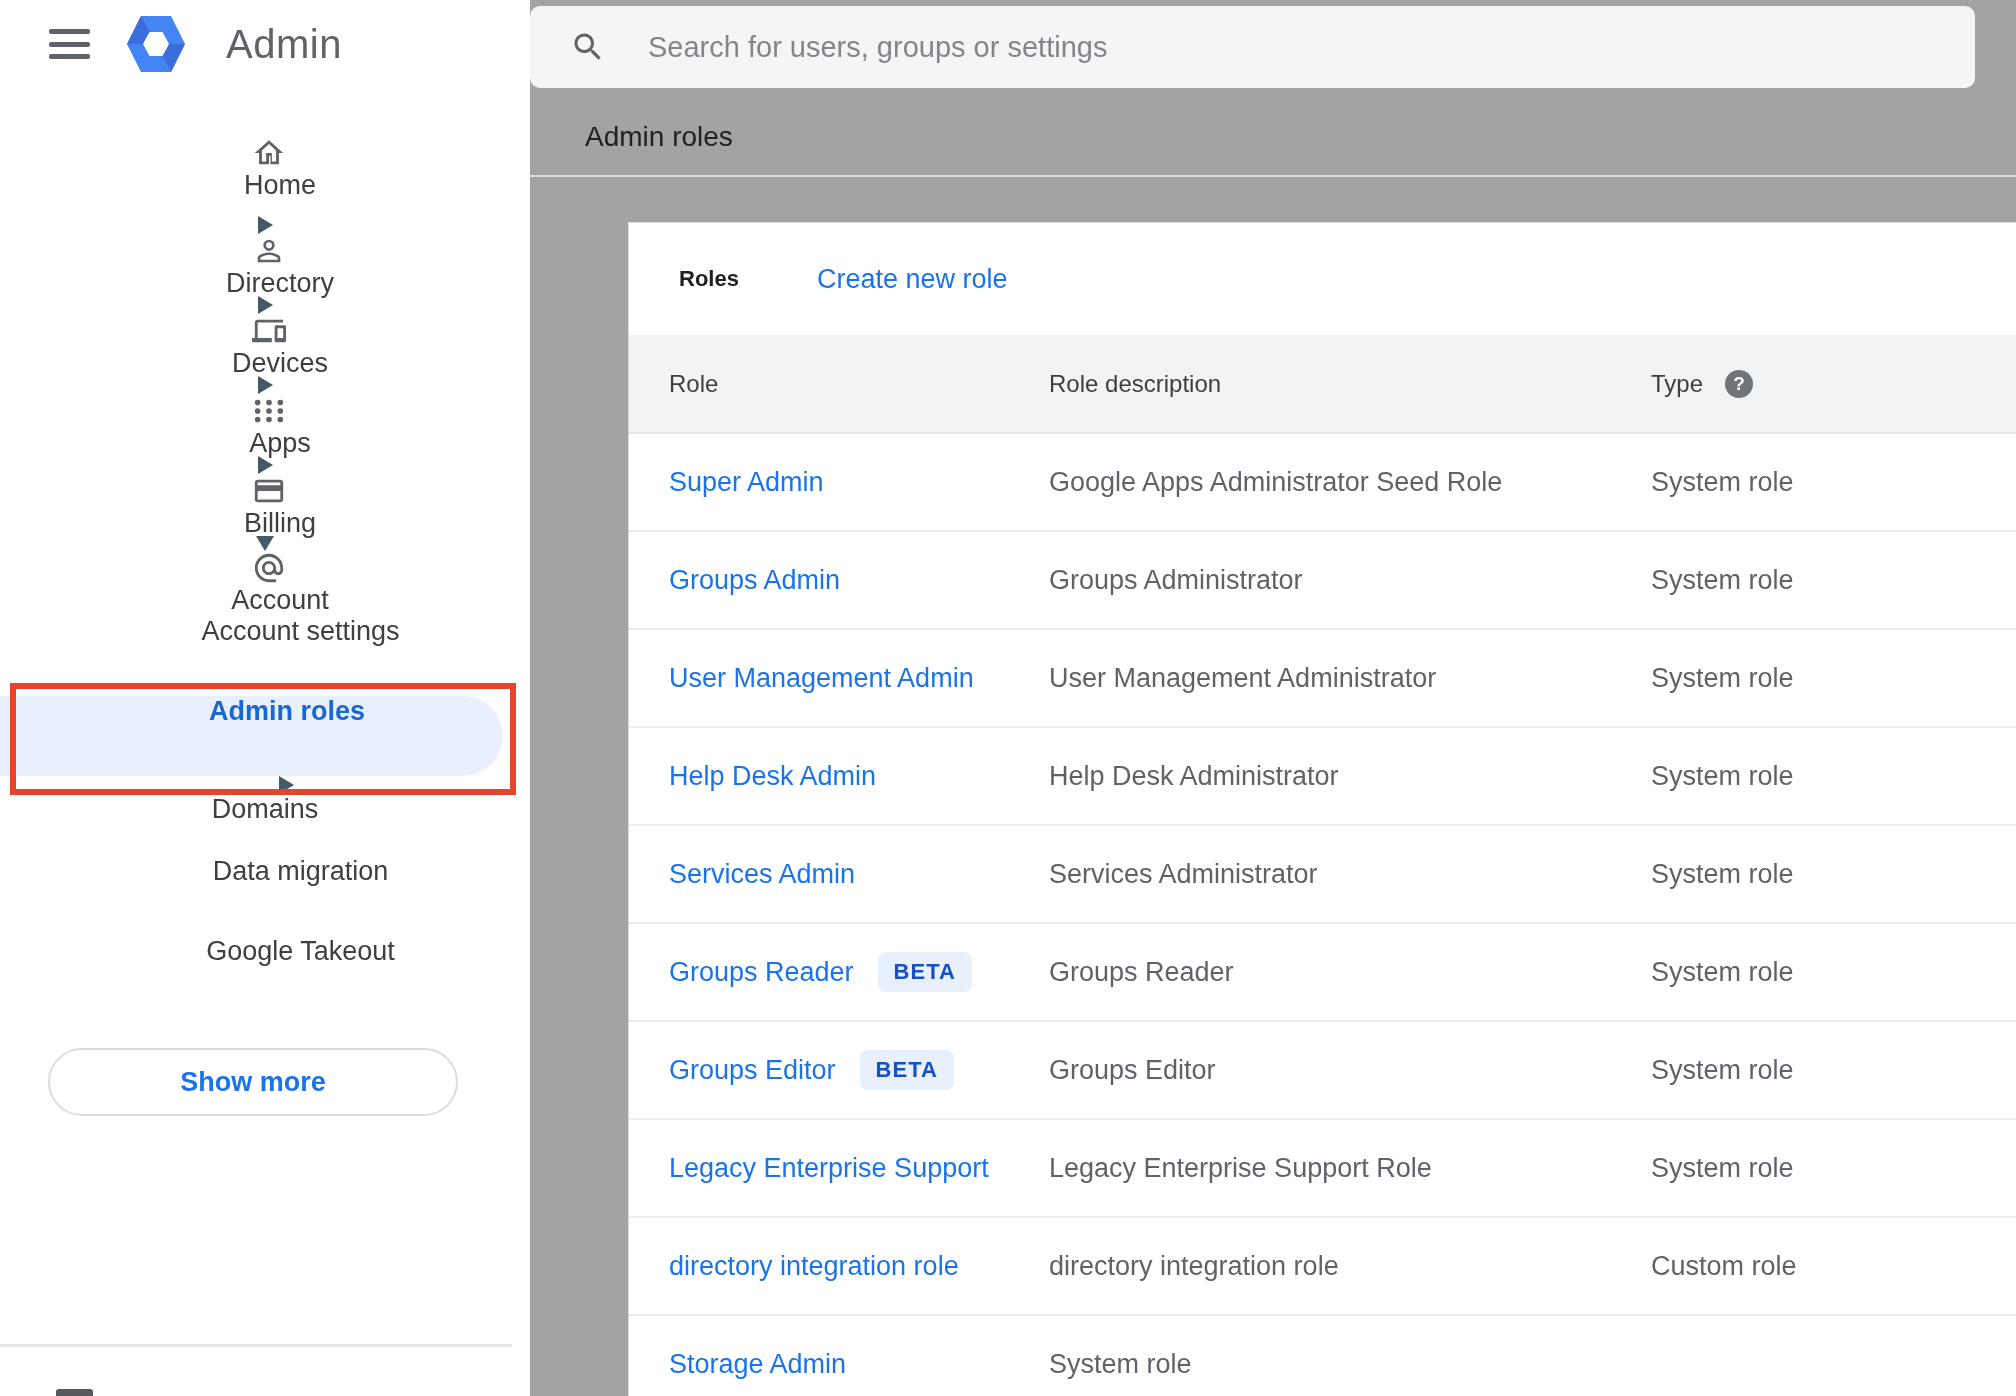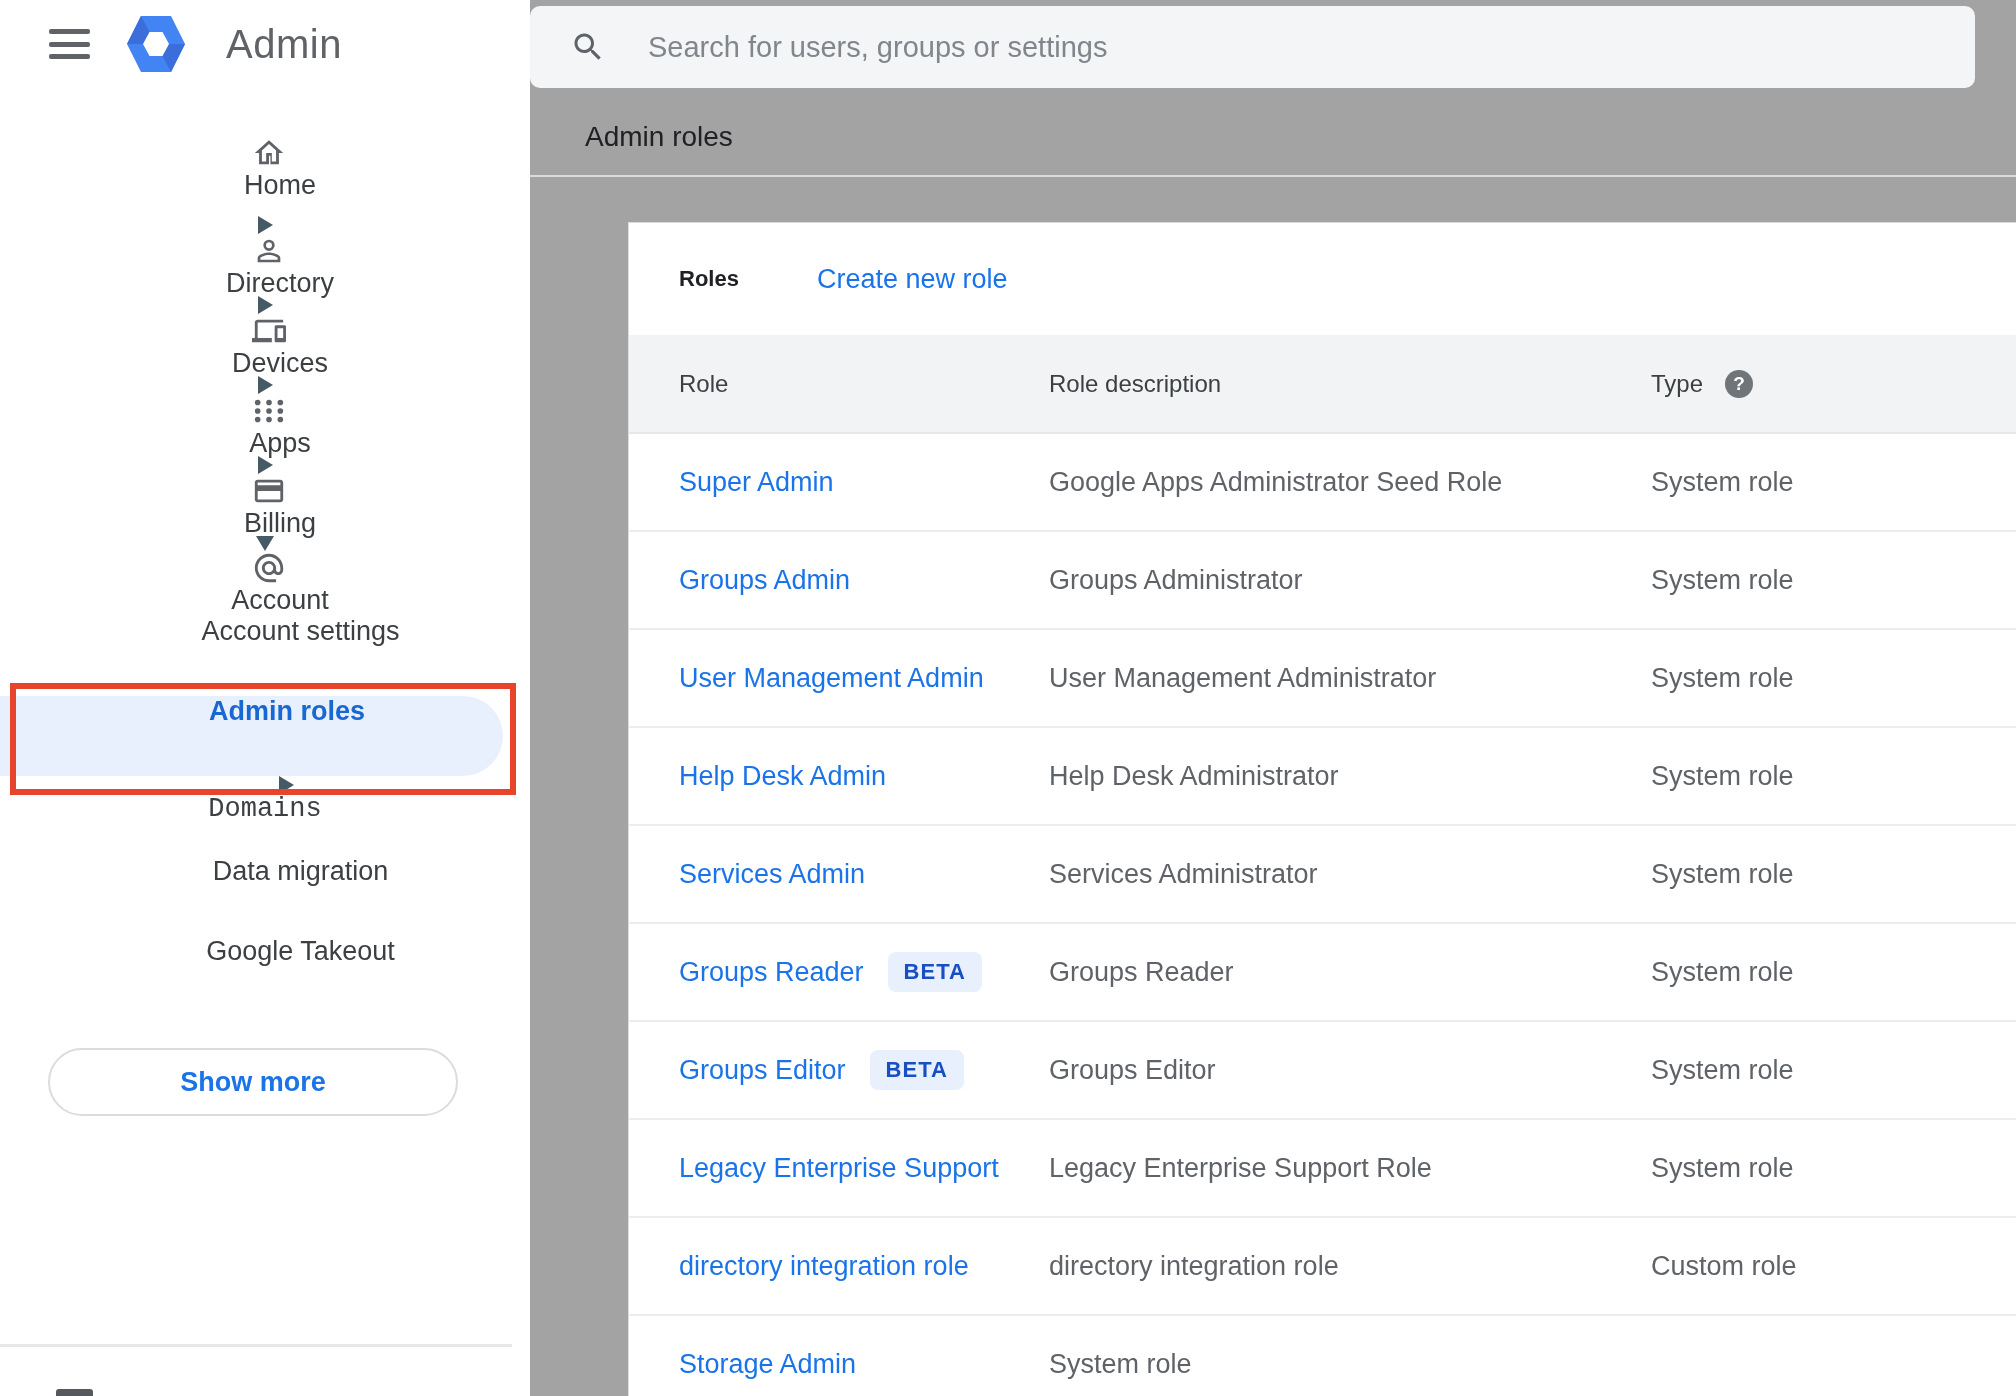--- a/index.html
+++ b/index.html
@@ -132,7 +132,7 @@
     border-bottom:2px solid #ebedef;
     font-size:27px;
   }
-  .col-role{width:420px;padding-left:50px;flex:none;display:flex;align-items:center;}
+  .col-role{width:420px;padding-left:40px;flex:none;display:flex;align-items:center;}
   .col-desc{width:602px;flex:none;}
   .col-type{flex:1;display:flex;align-items:center;}
   .role-link{color:var(--link-blue);text-decoration:none;cursor:pointer;white-space:nowrap;}

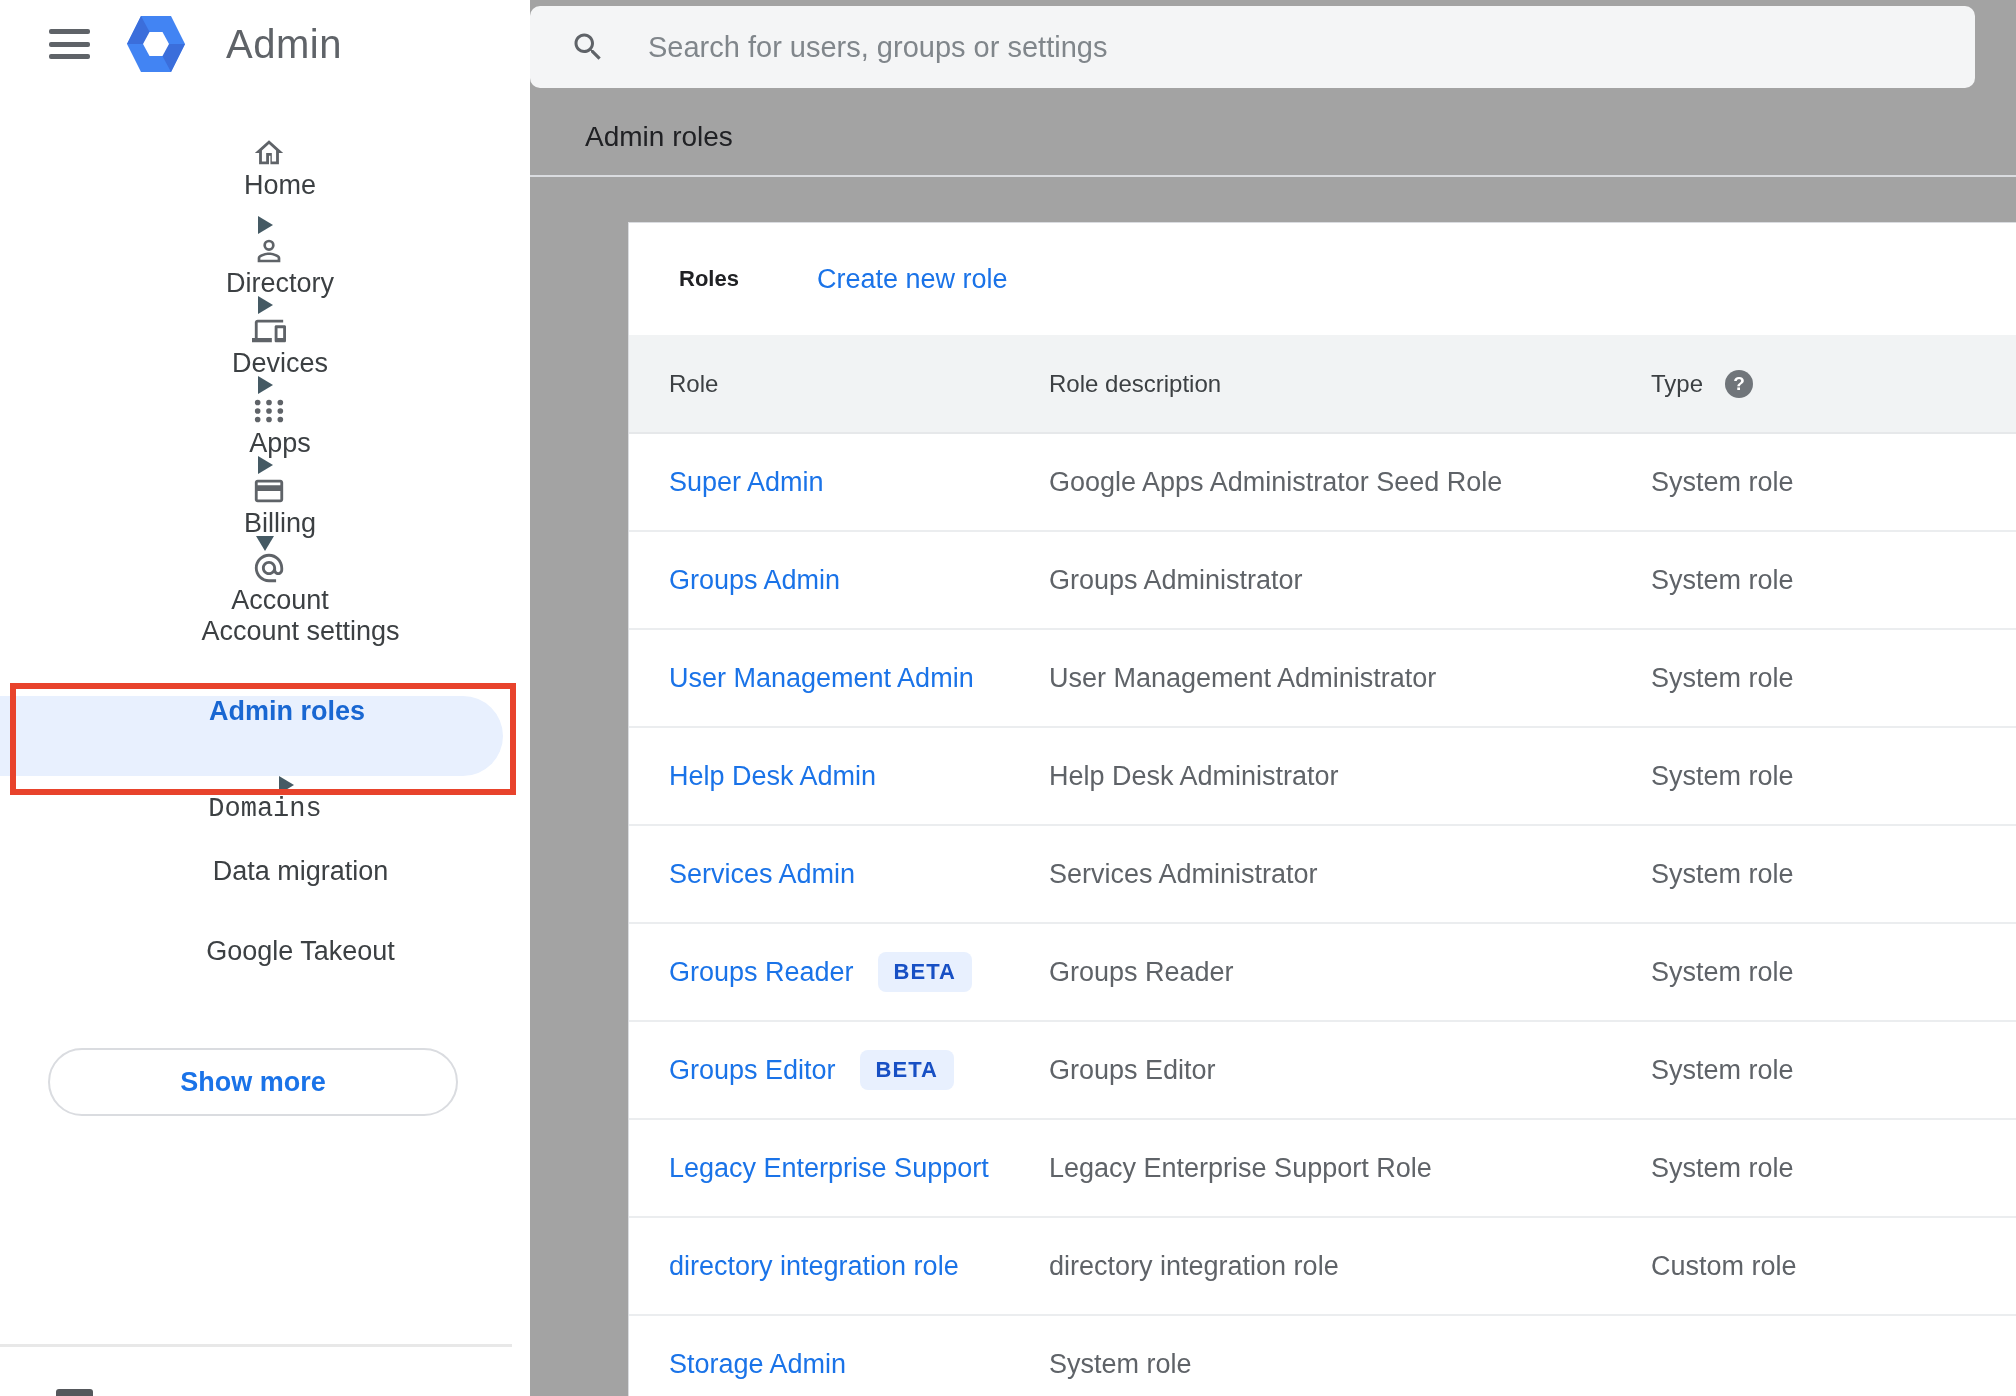--- a/index.html
+++ b/index.html
@@ -58,7 +58,7 @@
   .icon-slot svg{width:34px;height:34px;fill:var(--gray-icon);}
   .nav-label{margin-left:30px;white-space:nowrap;}
   .nav-item.indent .nav-label{margin-left:71px;}
-  .nav-item.indent .sub-arrow + .nav-label{margin-left:0;font-family:Liberation Mono, monospace;}
+  .nav-item.indent .sub-arrow + .nav-label{margin-left:0;}
   .sub-arrow{margin-left:43px;width:0;height:0;border-left:15px solid #455a64;border-top:9px solid transparent;border-bottom:9px solid transparent;flex:none;}
   .nav-item.selected{
     width:503px;background:var(--beta-bg);border-radius:0 40px 40px 0;

